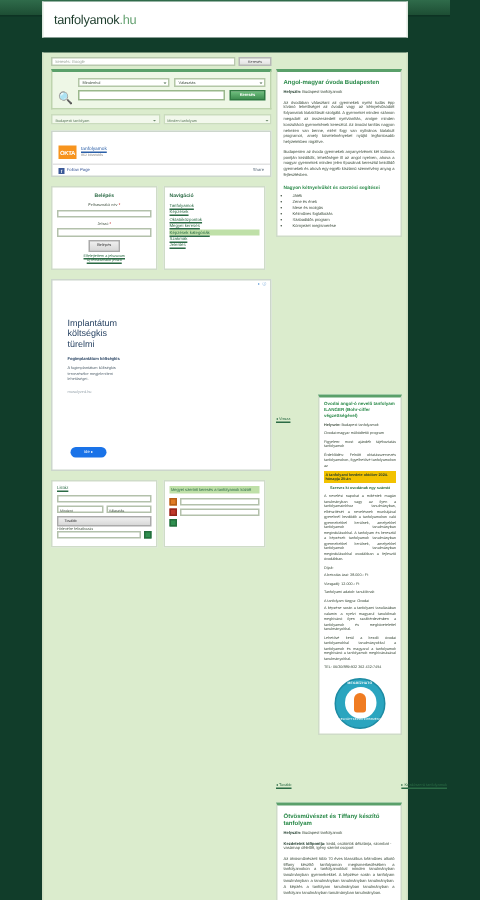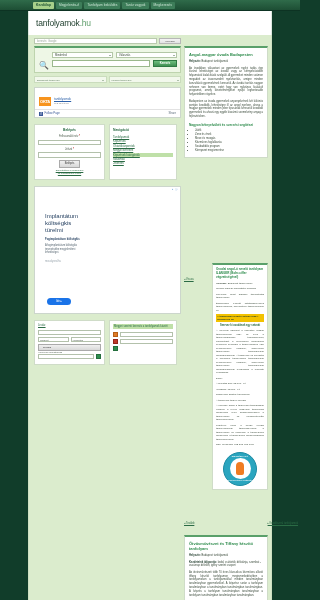--- a/index.html
+++ b/index.html
@@ -29,7 +29,7 @@
 
   
   .header {
-    position:absolute; left:28px; top:11px; width:244px; height:24px;
+    position:absolute; left:28px; top:1px; width:244px; height:24px;
     background:#ffffff; border-left:1px solid #dfe9e0; border-right:1px solid #dfe9e0;
   }
   .logo { position:absolute; left:7px; top:7px; font-size:8.5px; color:#1c3c2b; letter-spacing:-.2px; }

